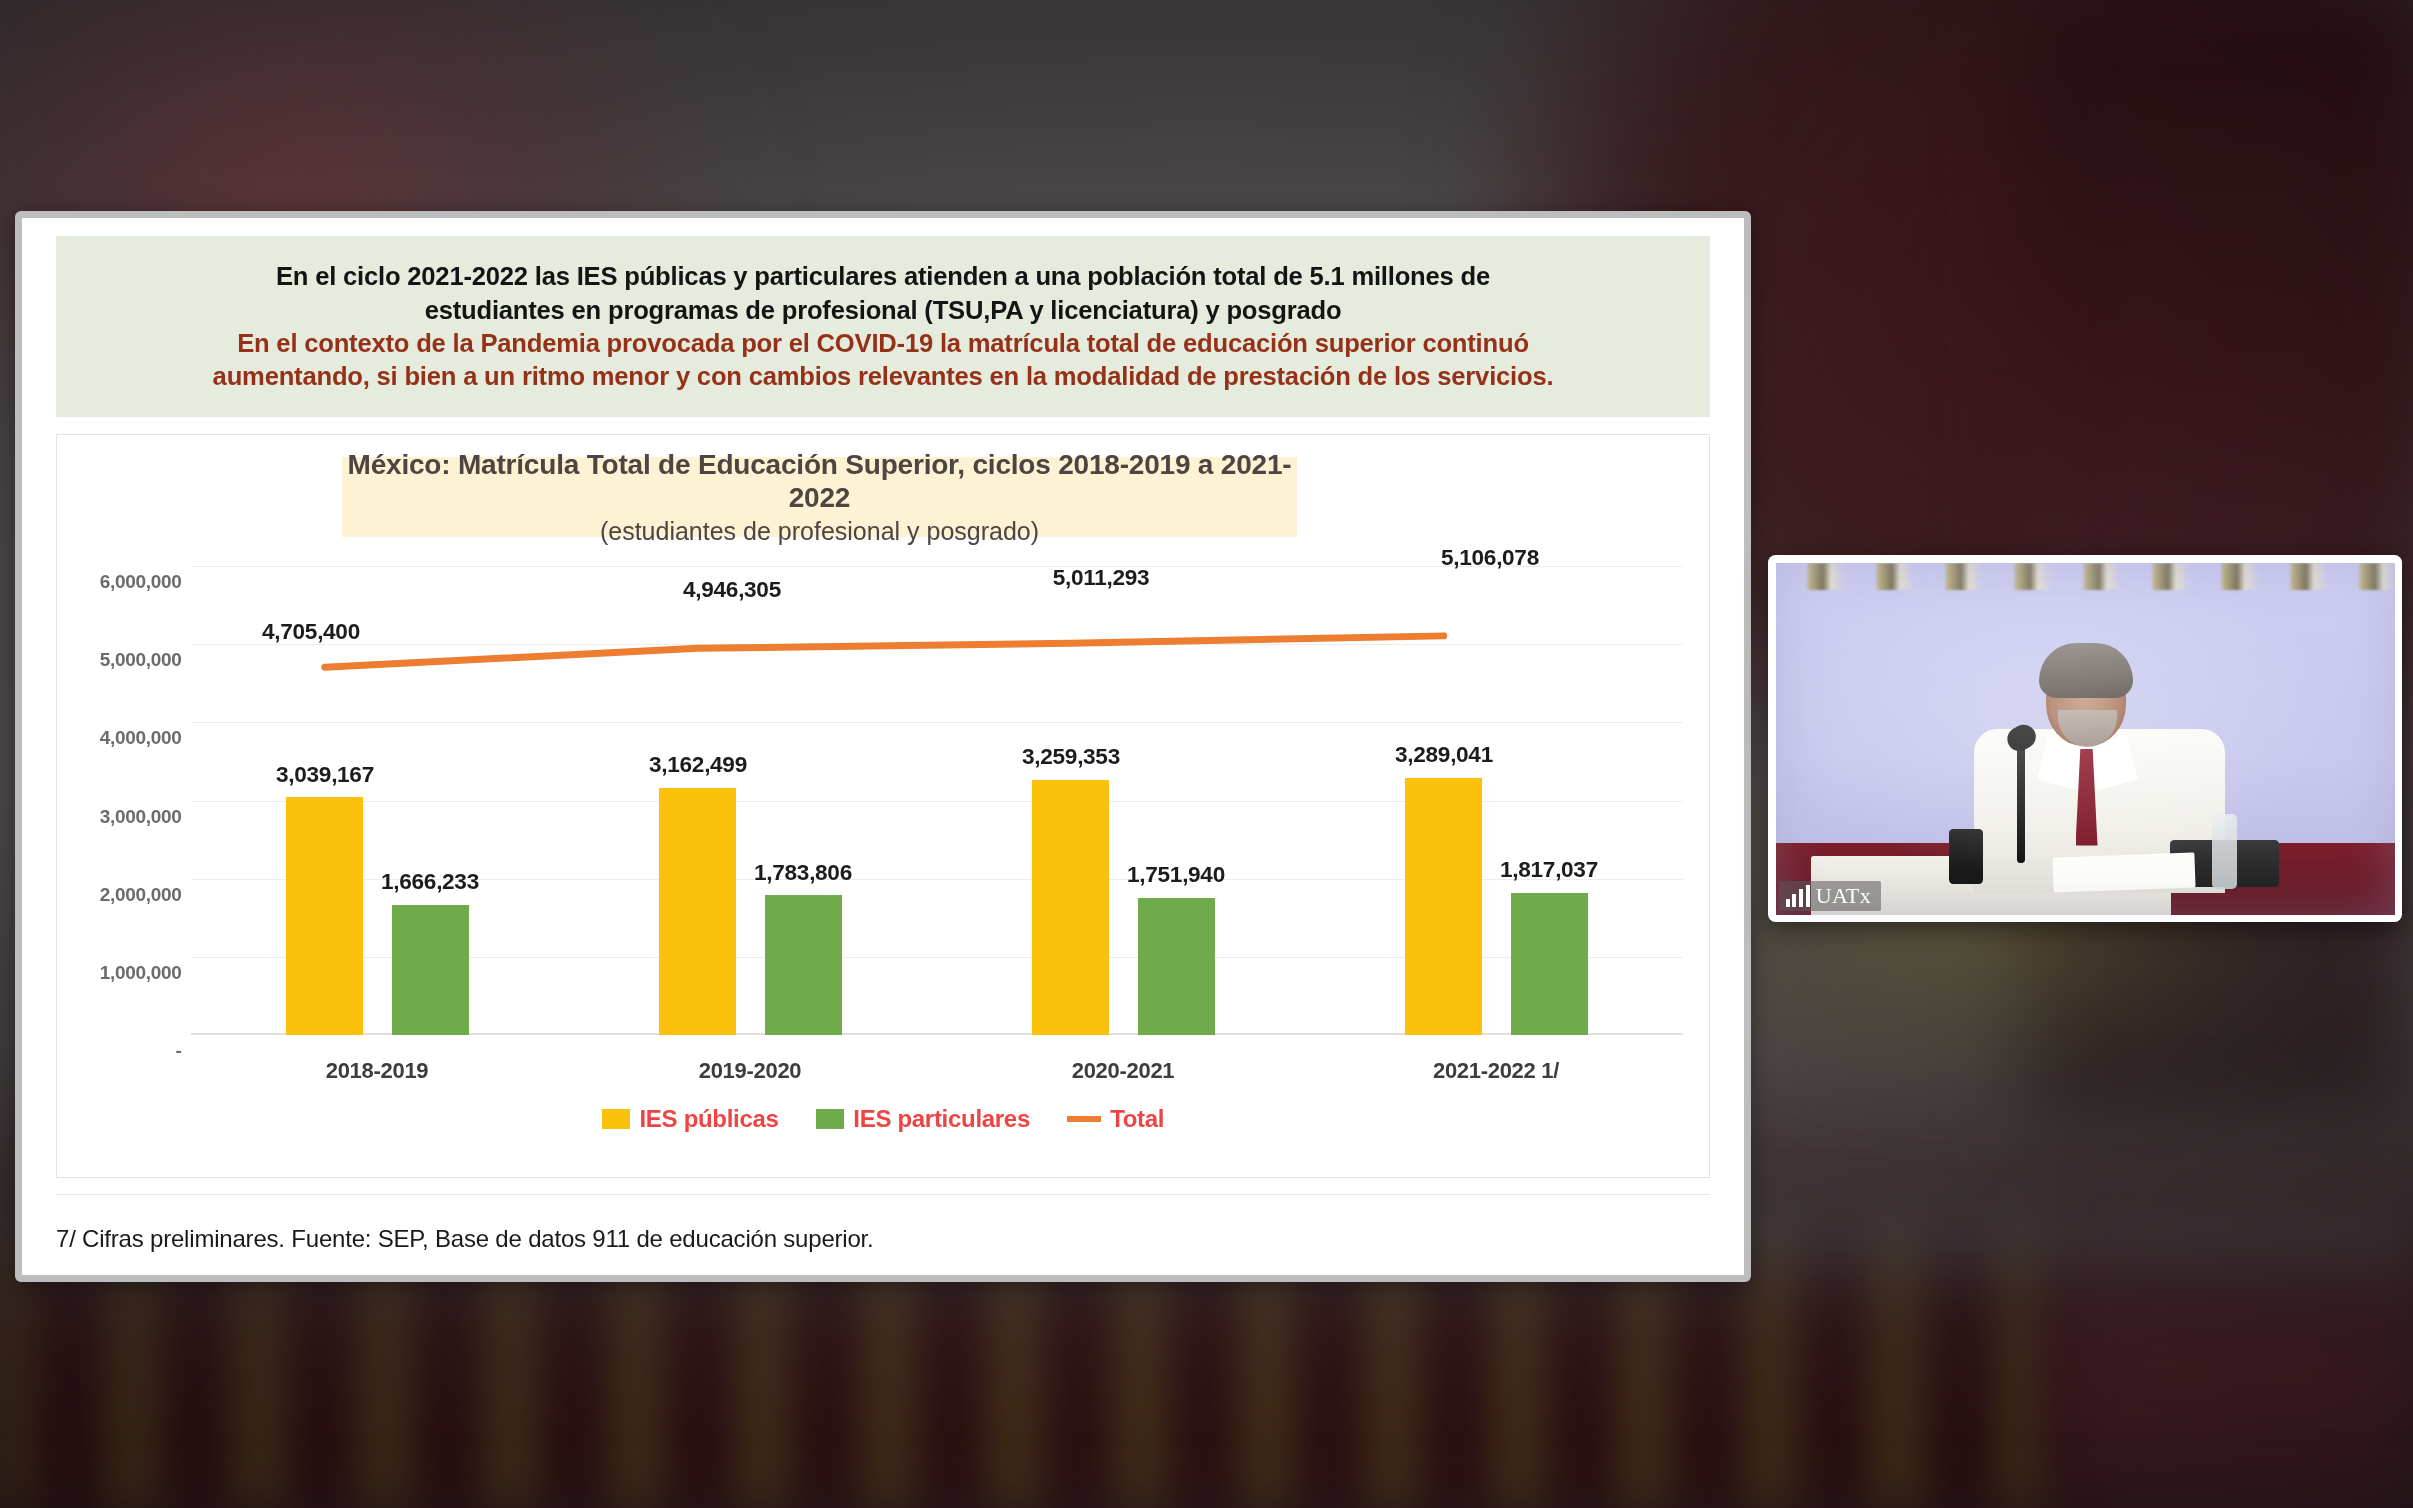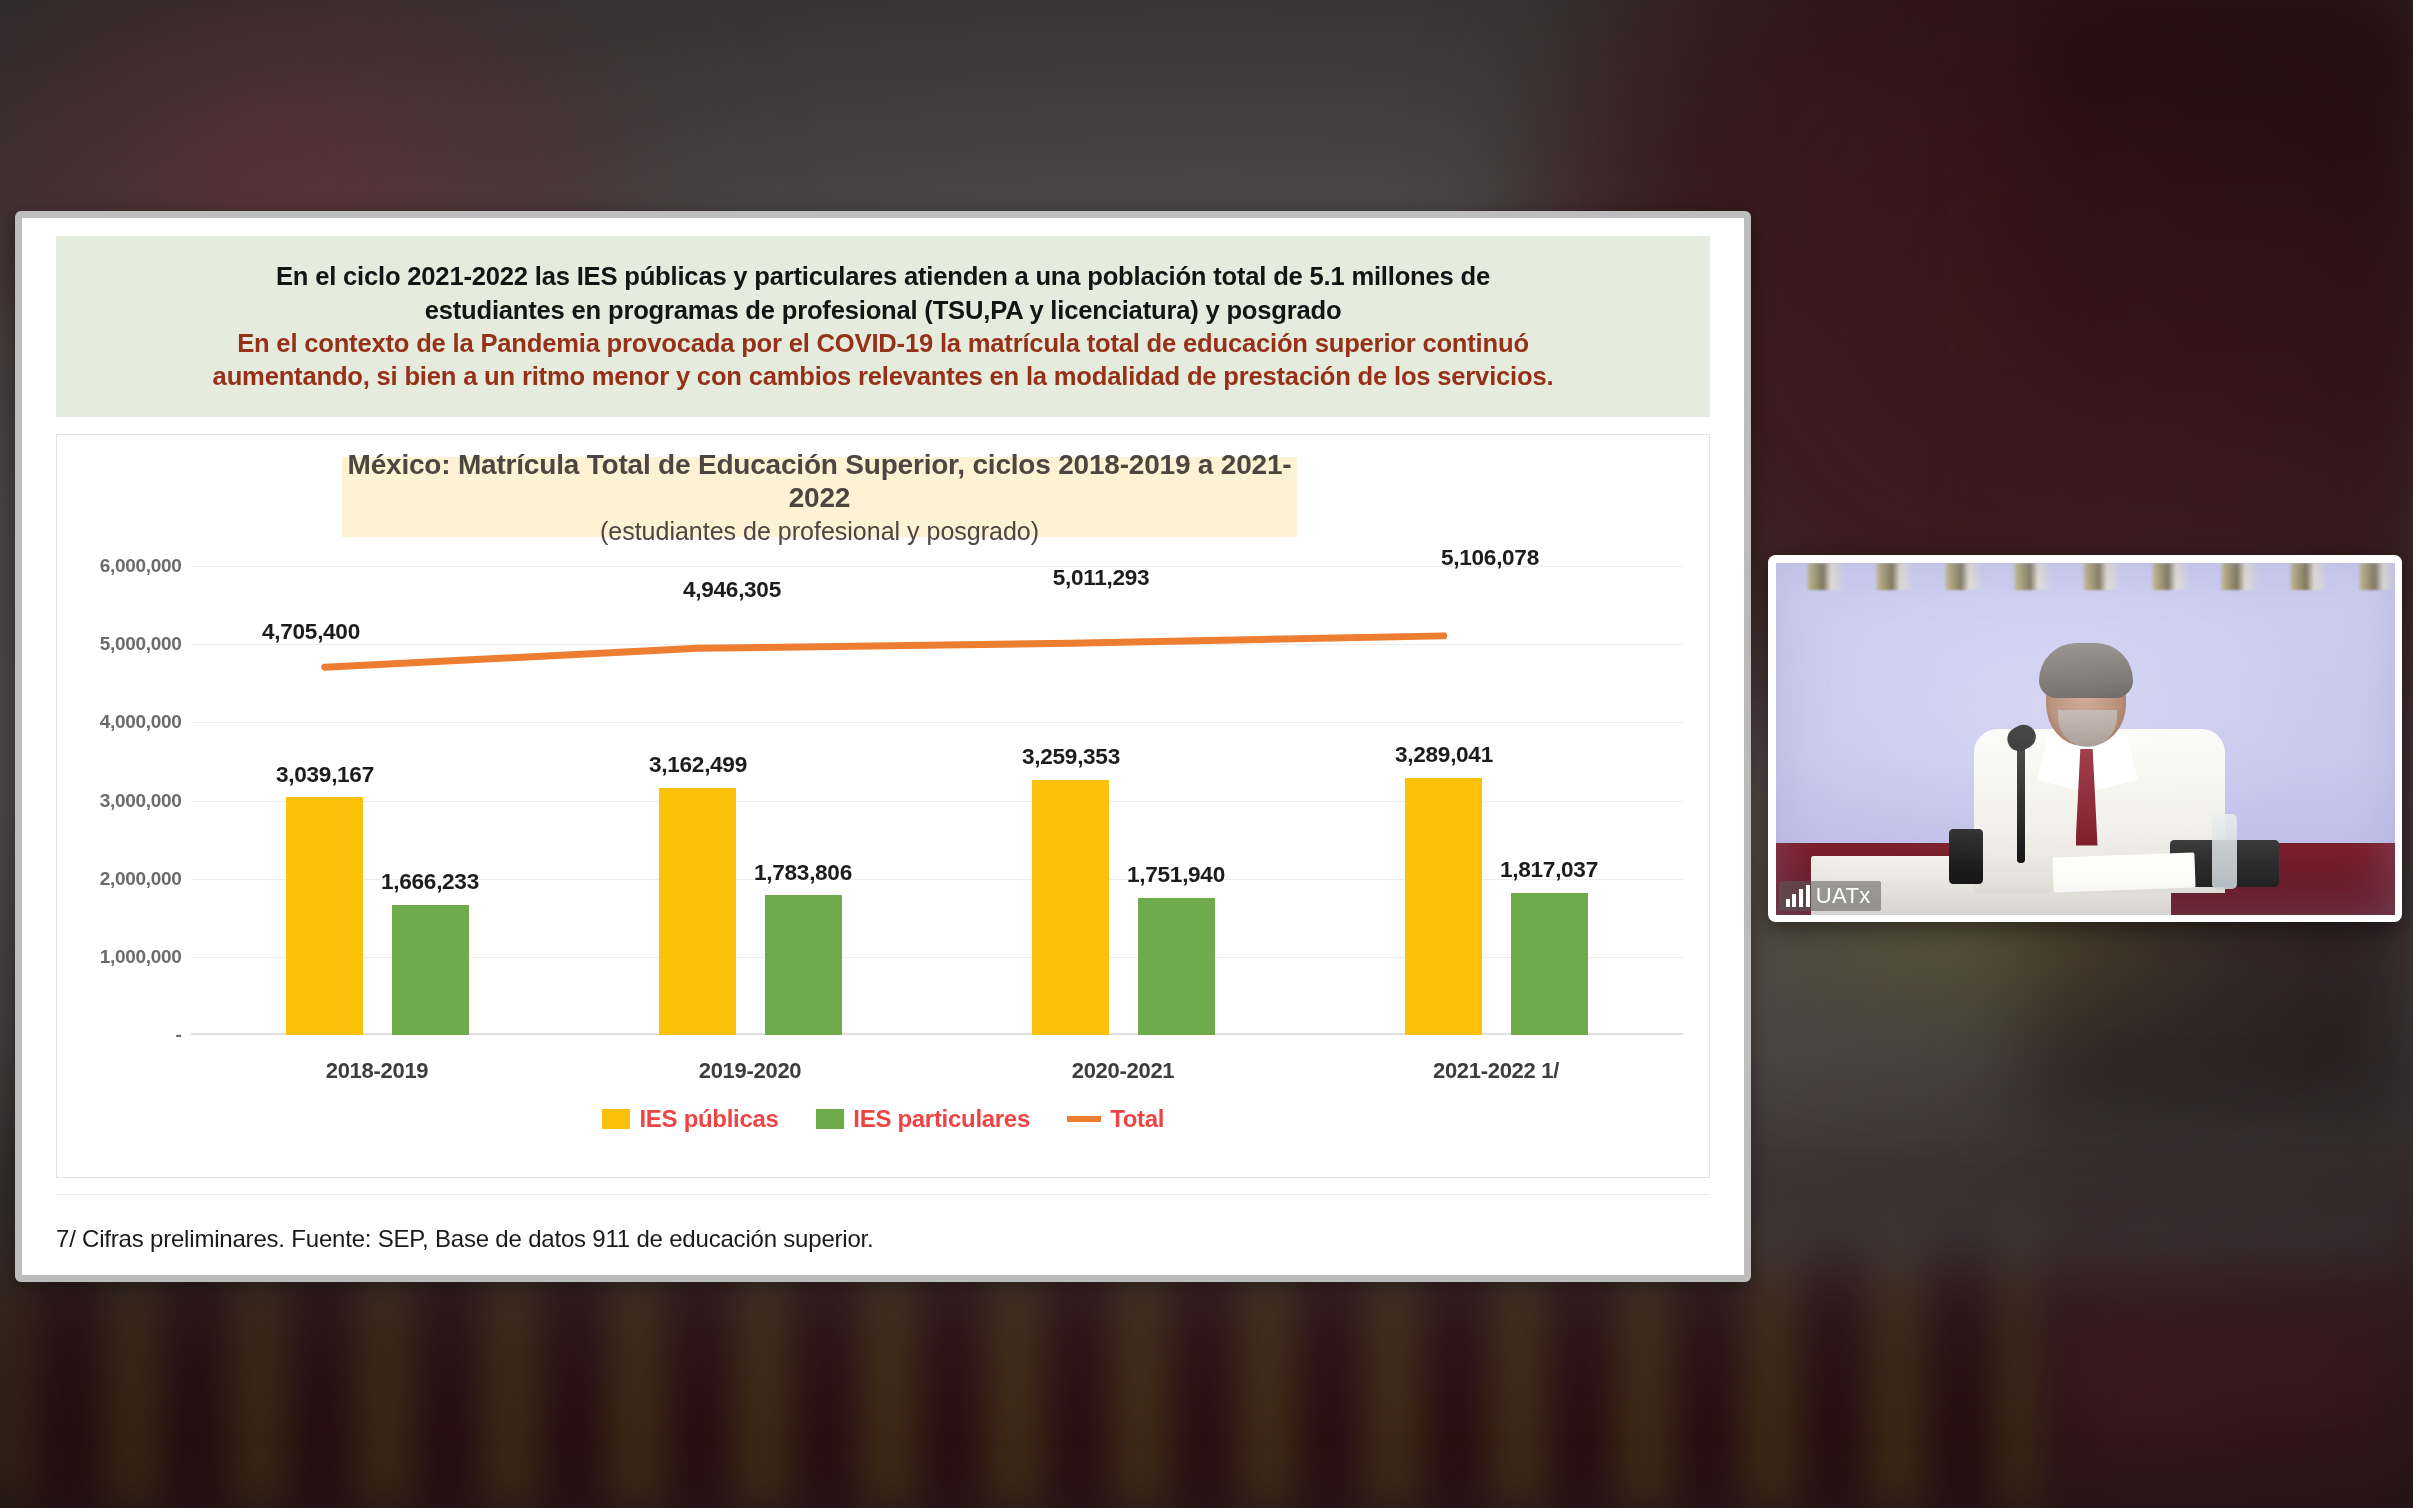--- a/index.html
+++ b/index.html
@@ -117,6 +117,7 @@
     position:absolute; right:3.4px; transform:translateY(-50%);
     font-size:19px; font-weight:bold; color:#6b6b6b; letter-spacing:-0.3px;
     white-space:nowrap;
+    margin-top:16px;
   }
   .gridline {
     position:absolute; left:0; width:100%; height:1.3px; background:#ededed;

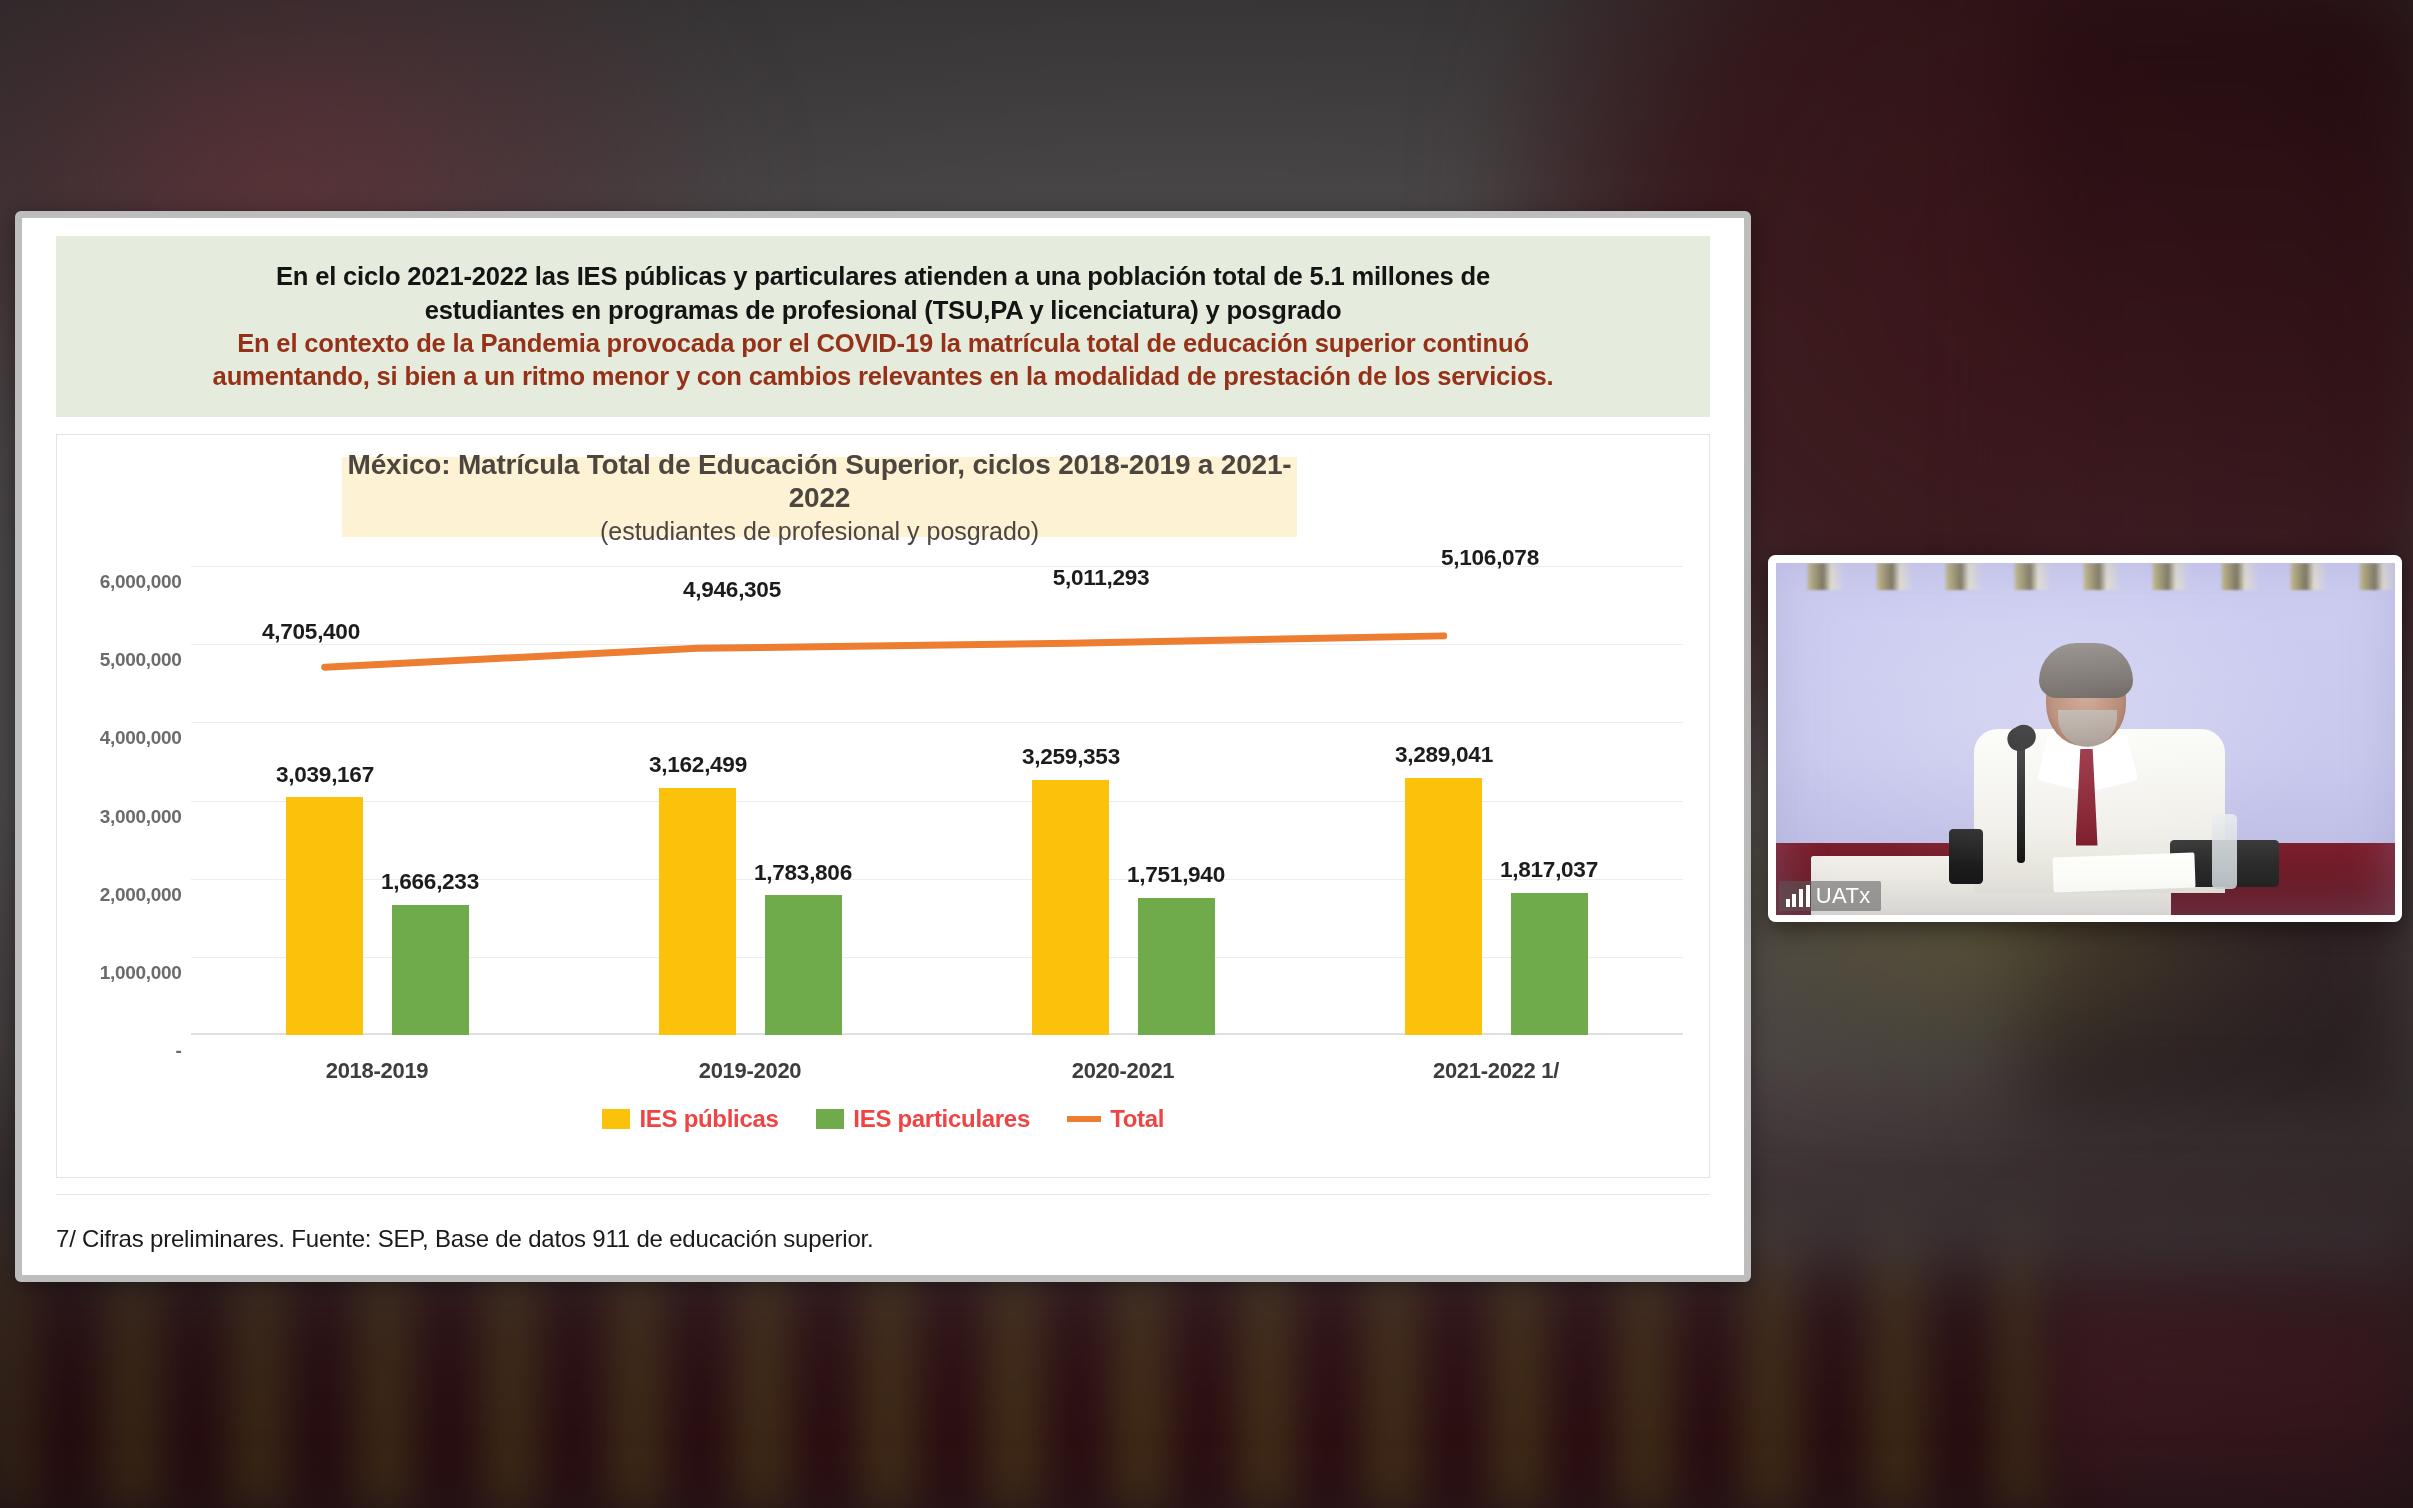--- a/index.html
+++ b/index.html
@@ -185,6 +185,7 @@
   .vid-inner {
     position:relative; width:100%; height:100%; overflow:hidden;
     background:linear-gradient(180deg,#cdcdf2 0%, #c9c9ee 55%, #c3c3ea 72%, #b8b6de 100%);
+    font-family:Liberation Serif, serif;
   }
   .vid-topfrieze {
     position:absolute; left:0; top:0; width:100%; height:27px;

